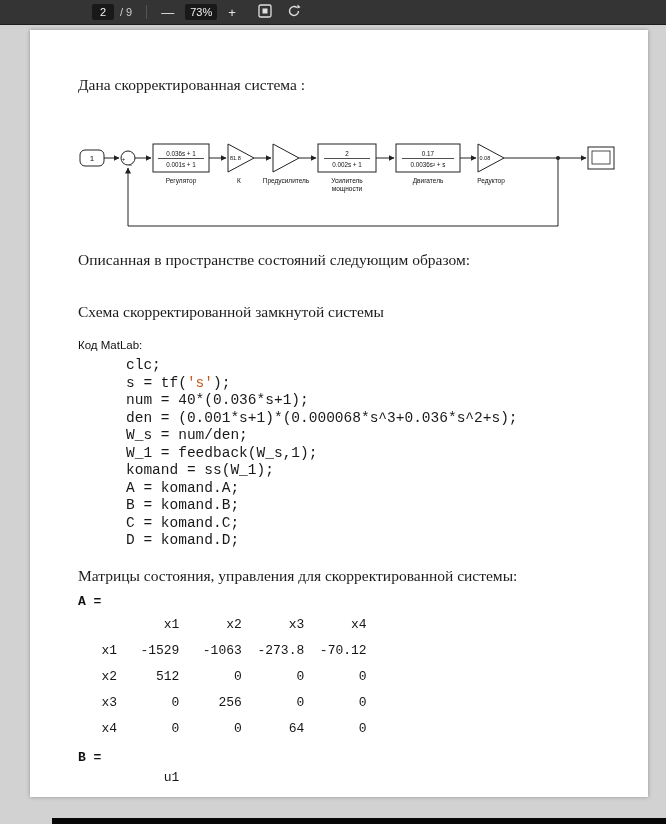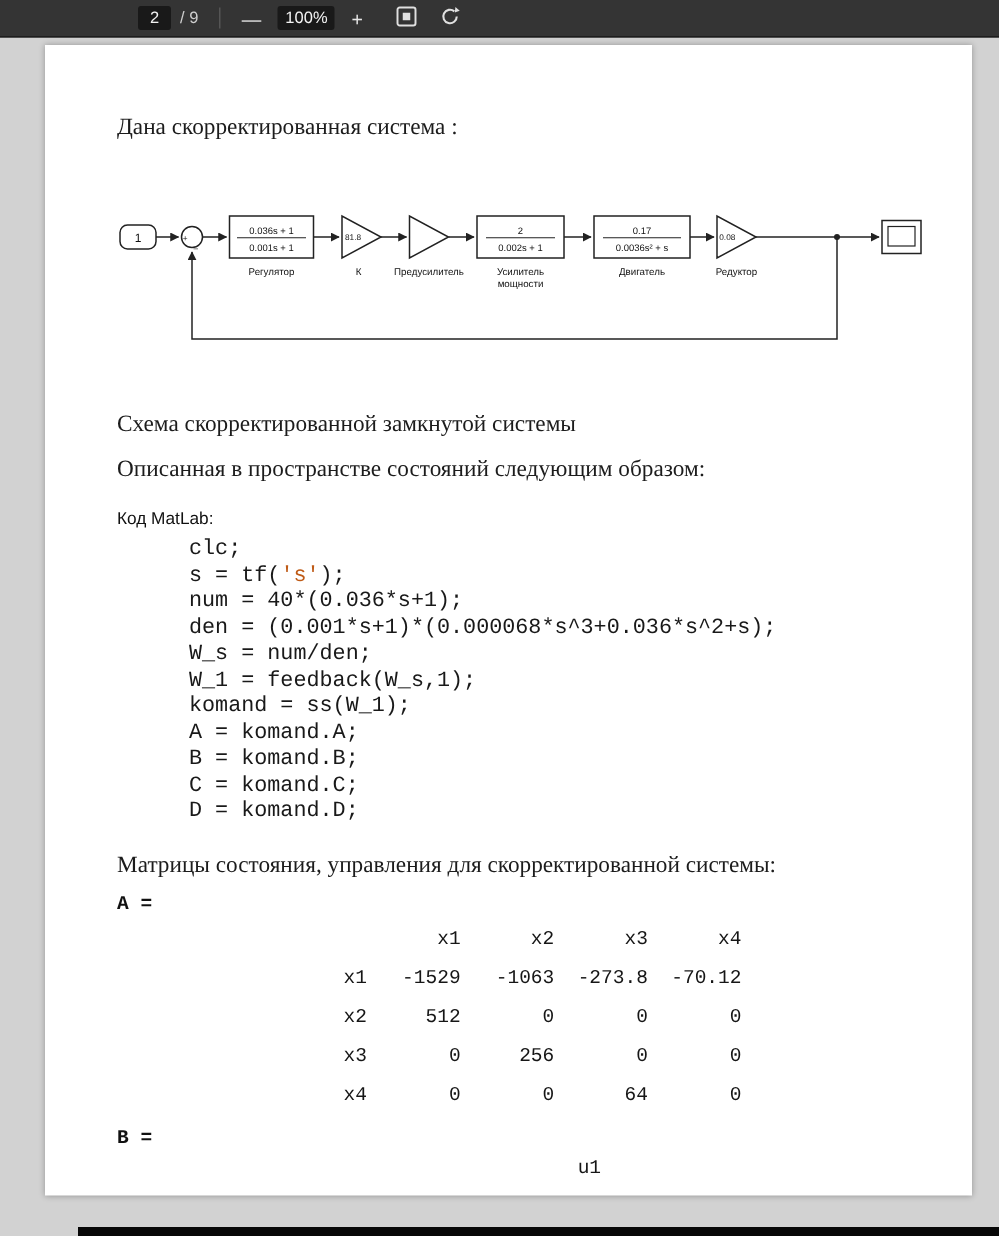--- a/index.html
+++ b/index.html
@@ -62,7 +62,7 @@
   <div class="tb-divider" data-name="toolbar-divider"></div>
   <div class="zoom-group" data-name="zoom-controls">
     <button class="tb-btn" data-name="zoom-out-button">—</button>
-    <div class="num-box" data-name="zoom-level">100%</div>
+    <div class="num-box" data-name="zoom-level">73%</div>
     <button class="tb-btn" data-name="zoom-in-button">+</button>
   </div>
   <div class="icon-group" data-name="view-controls">

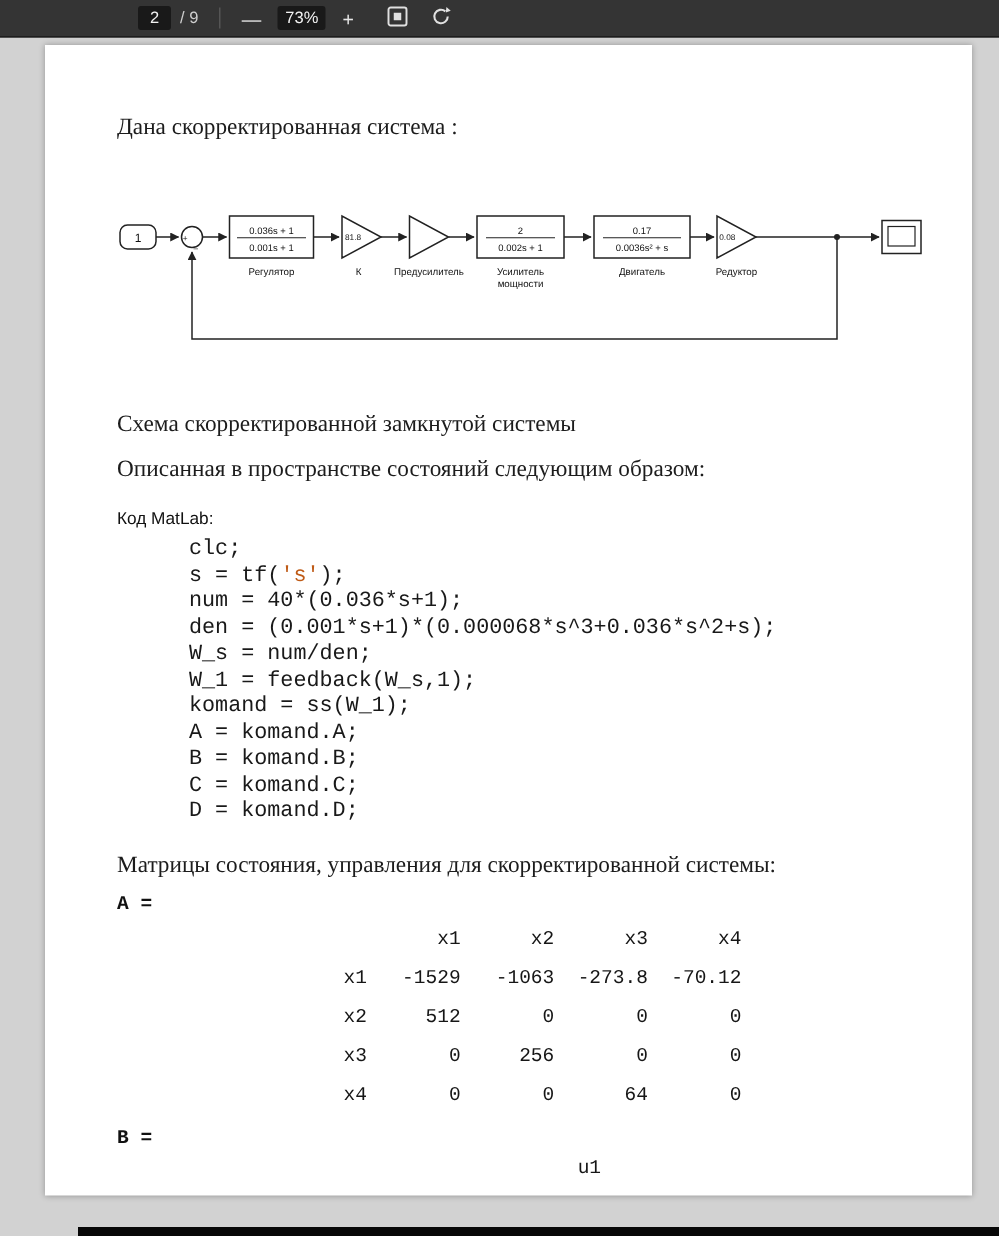--- a/index.html
+++ b/index.html
@@ -153,8 +153,8 @@
       </svg>
     </div>
 
+    <p class="serif p3" data-name="paragraph-state-space">Описанная в пространстве состояний следующим образом:</p>
     <p class="serif p2" data-name="paragraph-scheme">Схема скорректированной замкнутой системы</p>
-    <p class="serif p3" data-name="paragraph-state-space">Описанная в пространстве состояний следующим образом:</p>
 
     <div class="code-label" data-name="code-label">Код MatLab:</div>
     <div class="code" data-name="matlab-code"><div data-name="code-line"><span>clc;</span></div><div data-name="code-line"><span>s = tf(</span><span style="color: rgb(191, 91, 23);">'s'</span><span>);</span></div><div data-name="code-line"><span>num = 40*(0.036*s+1);</span></div><div data-name="code-line"><span>den = (0.001*s+1)*(0.000068*s^3+0.036*s^2+s);</span></div><div data-name="code-line"><span>W_s = num/den;</span></div><div data-name="code-line"><span>W_1 = feedback(W_s,1);</span></div><div data-name="code-line"><span>komand = ss(W_1);</span></div><div data-name="code-line"><span>A = komand.A;</span></div><div data-name="code-line"><span>B = komand.B;</span></div><div data-name="code-line"><span>C = komand.C;</span></div><div data-name="code-line"><span>D = komand.D;</span></div></div>

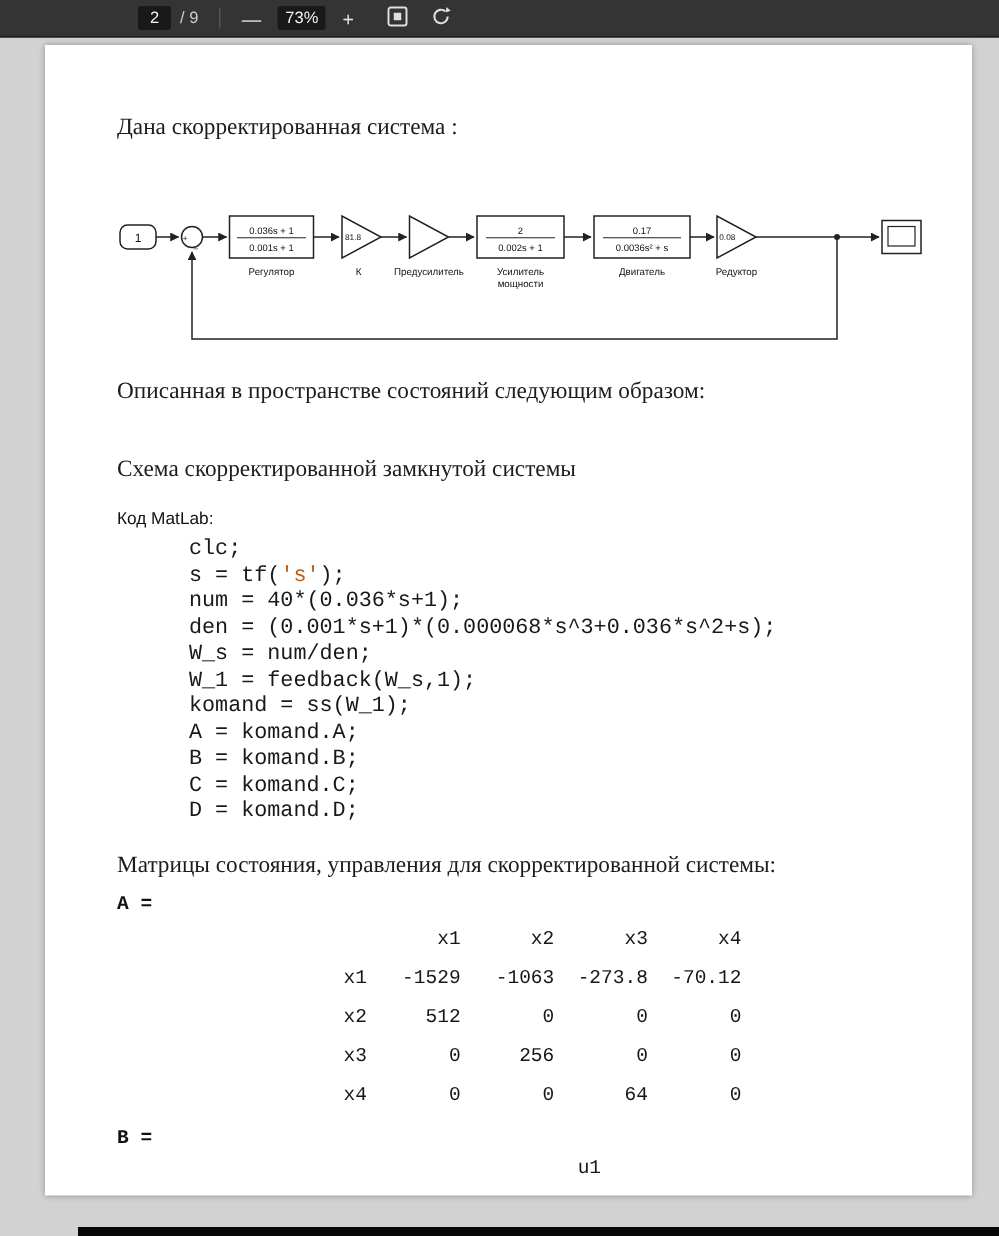--- a/index.html
+++ b/index.html
@@ -36,7 +36,7 @@
   .mx-name { margin-top:9px; font-family:"Liberation Mono", monospace; font-size:13px;
              font-weight:bold; color:#111; }
   .mx { margin-top:3px; font-family:"Liberation Mono", monospace; font-size:13px;
-        line-height:26px; color:#161616; white-space:pre;text-align:center; }
+        line-height:26px; color:#161616; white-space:pre; }
   [data-name="matrix-b"] { margin-top:0; }
   .mx + .mx-name { margin-top:8px; }
 

